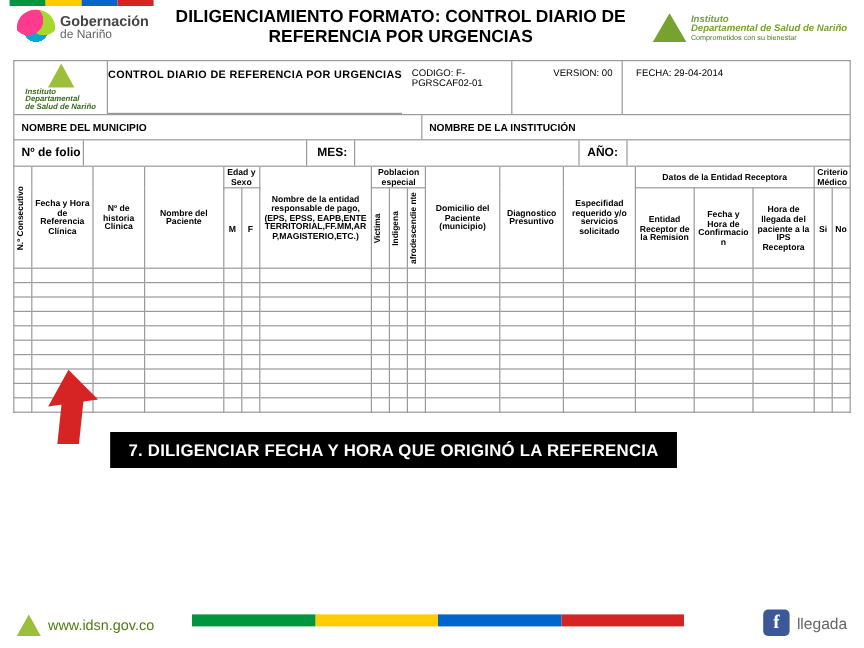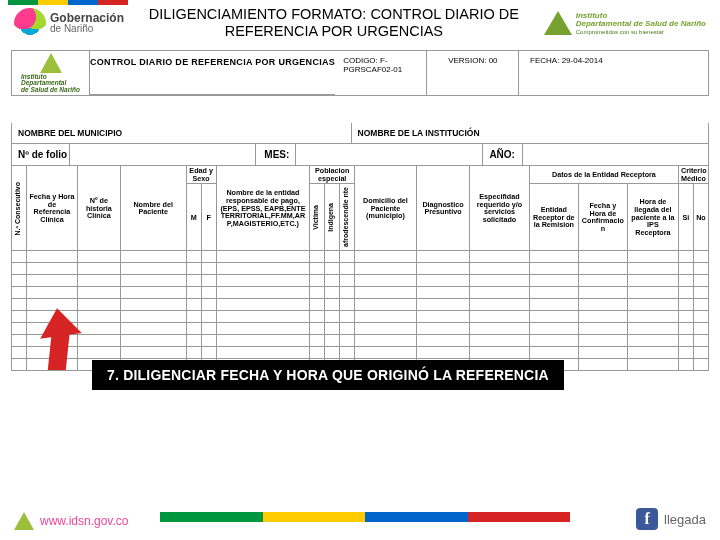--- a/index.html
+++ b/index.html
@@ -14,7 +14,7 @@
   .gob-text { font-size: 10px; line-height: 1; color: #666; }
   .gob-text b { font-size: 12px; color: #444; }
   
-  .title { flex: 1; text-align: center; font-weight: normal; font-size: 14.5px; color: #000; line-height: 1.2; padding: 0 6px; }
+  .title { flex: 1; text-align: center; font-weight: bold; font-size: 14.5px; color: #000; line-height: 1.2; padding: 0 6px; }
   
   .logo-idsn { display: flex; align-items: center; gap: 4px; }
   .idsn-tri { width: 0; height: 0; border-left: 14px solid transparent; border-right: 14px solid transparent; border-bottom: 24px solid #77a22f; position: relative; }

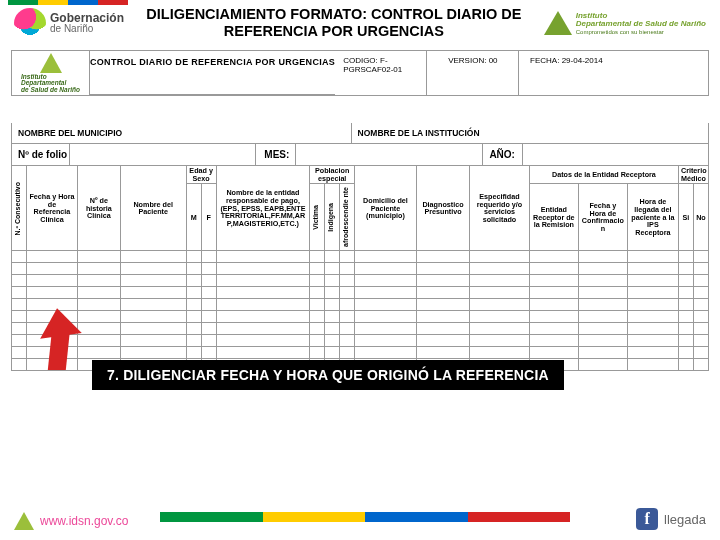--- a/index.html
+++ b/index.html
@@ -103,7 +103,7 @@
       <div class="sheet-title">CONTROL DIARIO DE REFERENCIA POR URGENCIAS</div>
       <div class="sheet-meta">
         <div><span>CODIGO:</span> <span>F-PGRSCAF02-01</span></div>
-        <div style="text-align:center"><span>VERSION:</span> <span>00</span></div>
+        <div style="text-align:right"><span>VERSION:</span> <span>00</span></div>
         <div><span>FECHA:</span> <span>29-04-2014</span></div>
       </div>
     </div>

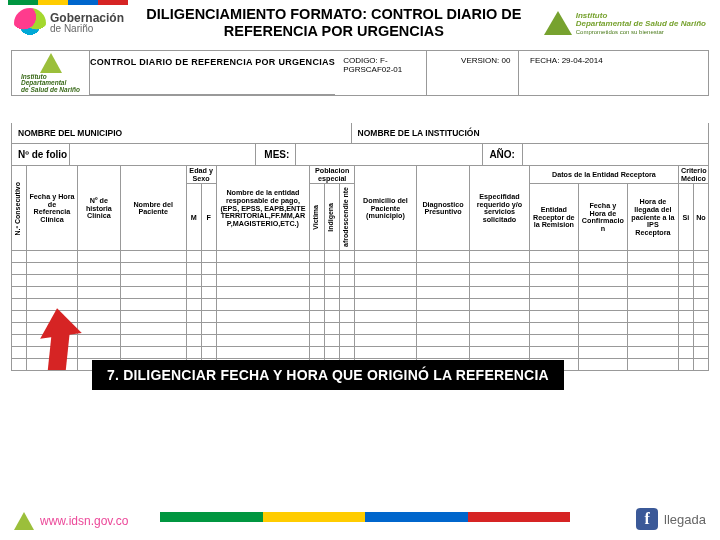--- a/index.html
+++ b/index.html
@@ -34,7 +34,7 @@
   .sheet-meta div { flex: 1; font-size: 8px; padding: 5px 8px; border-right: 1px solid #999; }
   .sheet-meta div:last-child { border-right: 0; text-align: right; padding-right: 20px; }
   
-  .row-fields { display: flex; border: 1px solid #999; border-top: 0; font-size: 8.5px; font-weight: bold; margin-top: 27px; }
+  .row-fields { display: flex; border: 1px solid #999; border-top: 0; font-size: 8.5px; font-weight: bold; }
   .row-fields .lab { padding: 5px 6px; white-space: nowrap; }
   .row-fields .blank { flex: 1; border-right: 1px solid #999; }
   .row-fields .blank:last-child { border-right: 0; }

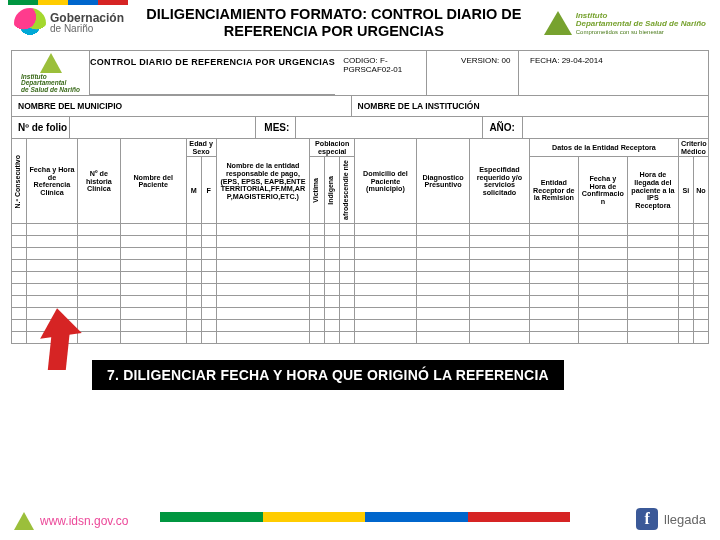--- a/index.html
+++ b/index.html
@@ -59,7 +59,7 @@
   .footer { position: absolute; left: 0; bottom: 0; width: 100%; height: 46px; }
   .foot-bar { position: absolute; bottom: 18px; left: 160px; right: 150px; height: 10px; display: flex; }
   .foot-bar div { flex: 1; height: 100%; }
-  .foot-left { position: absolute; left: 14px; bottom: 10px; display: flex; align-items: center; gap: 6px; font-size: 12px; color: #ec4899; }
+  .foot-left { position: absolute; left: 14px; bottom: 10px; display: flex; align-items: center; gap: 6px; font-size: 12px; color: #4d7c0f; }
   .foot-left .tri3 { width: 0; height: 0; border-left: 10px solid transparent; border-right: 10px solid transparent; border-bottom: 18px solid #9bbf3b; }
   .foot-right { position: absolute; right: 14px; bottom: 10px; display: flex; align-items: center; gap: 6px; font-size: 13px; color: #666; }
   .fb { width: 22px; height: 22px; background: #3b5998; border-radius: 4px; color: #fff; font-weight: bold; font-size: 16px; display: flex; align-items: center; justify-content: center; font-family: Georgia, serif; }

